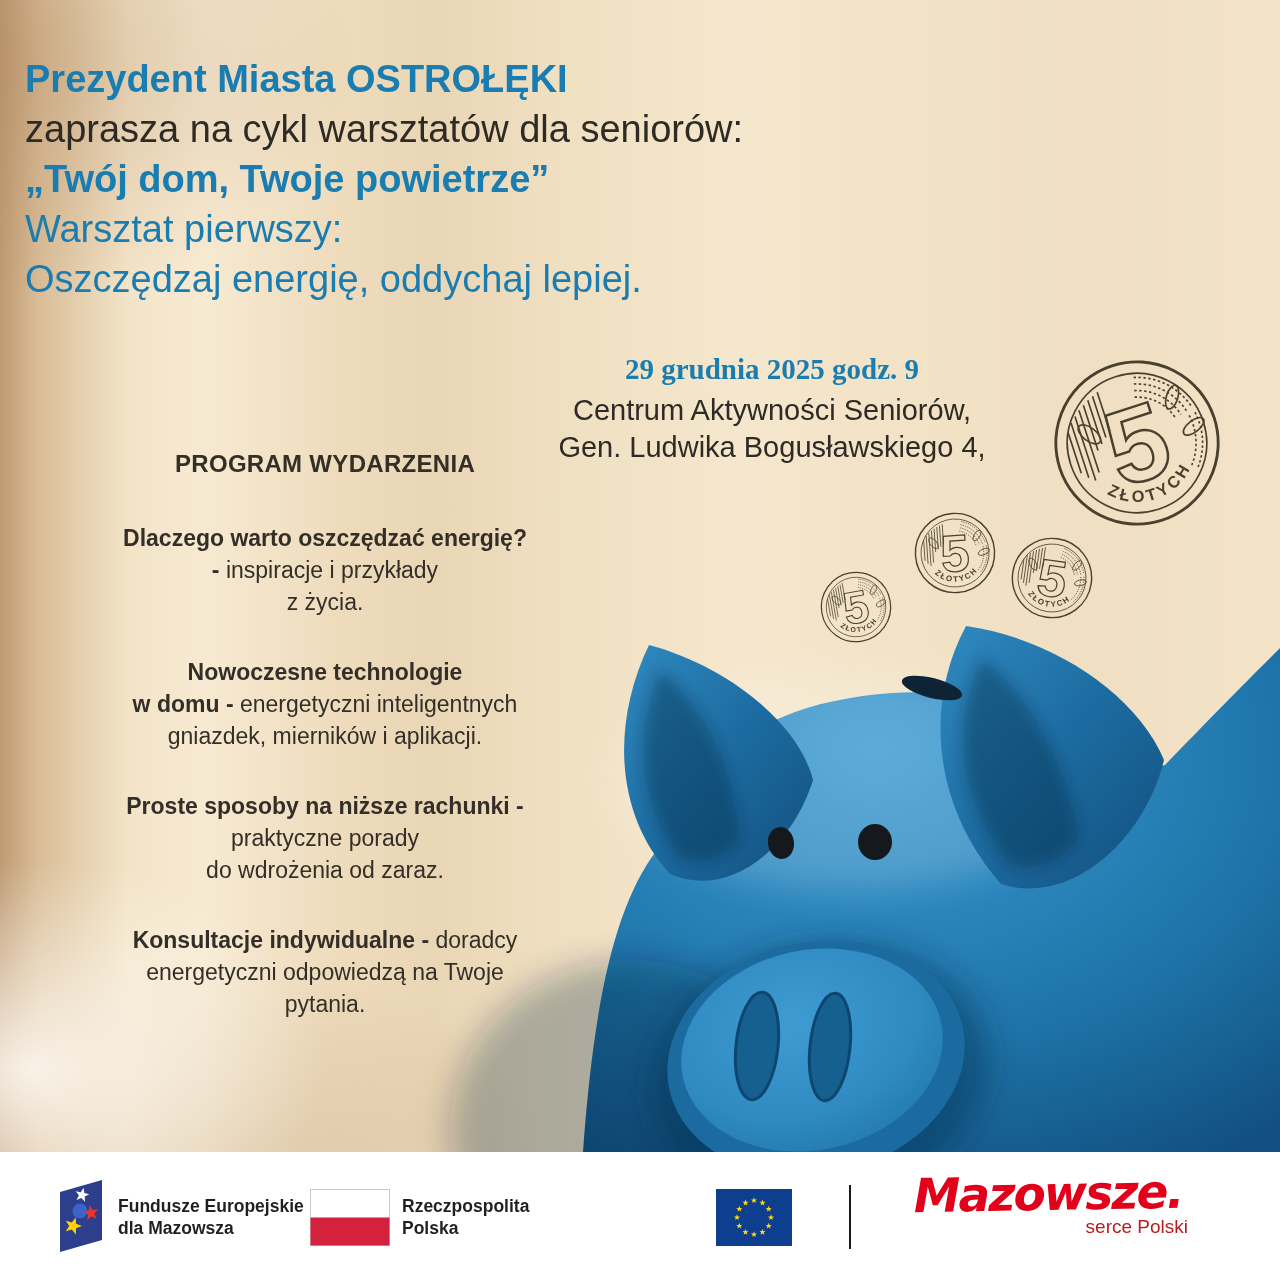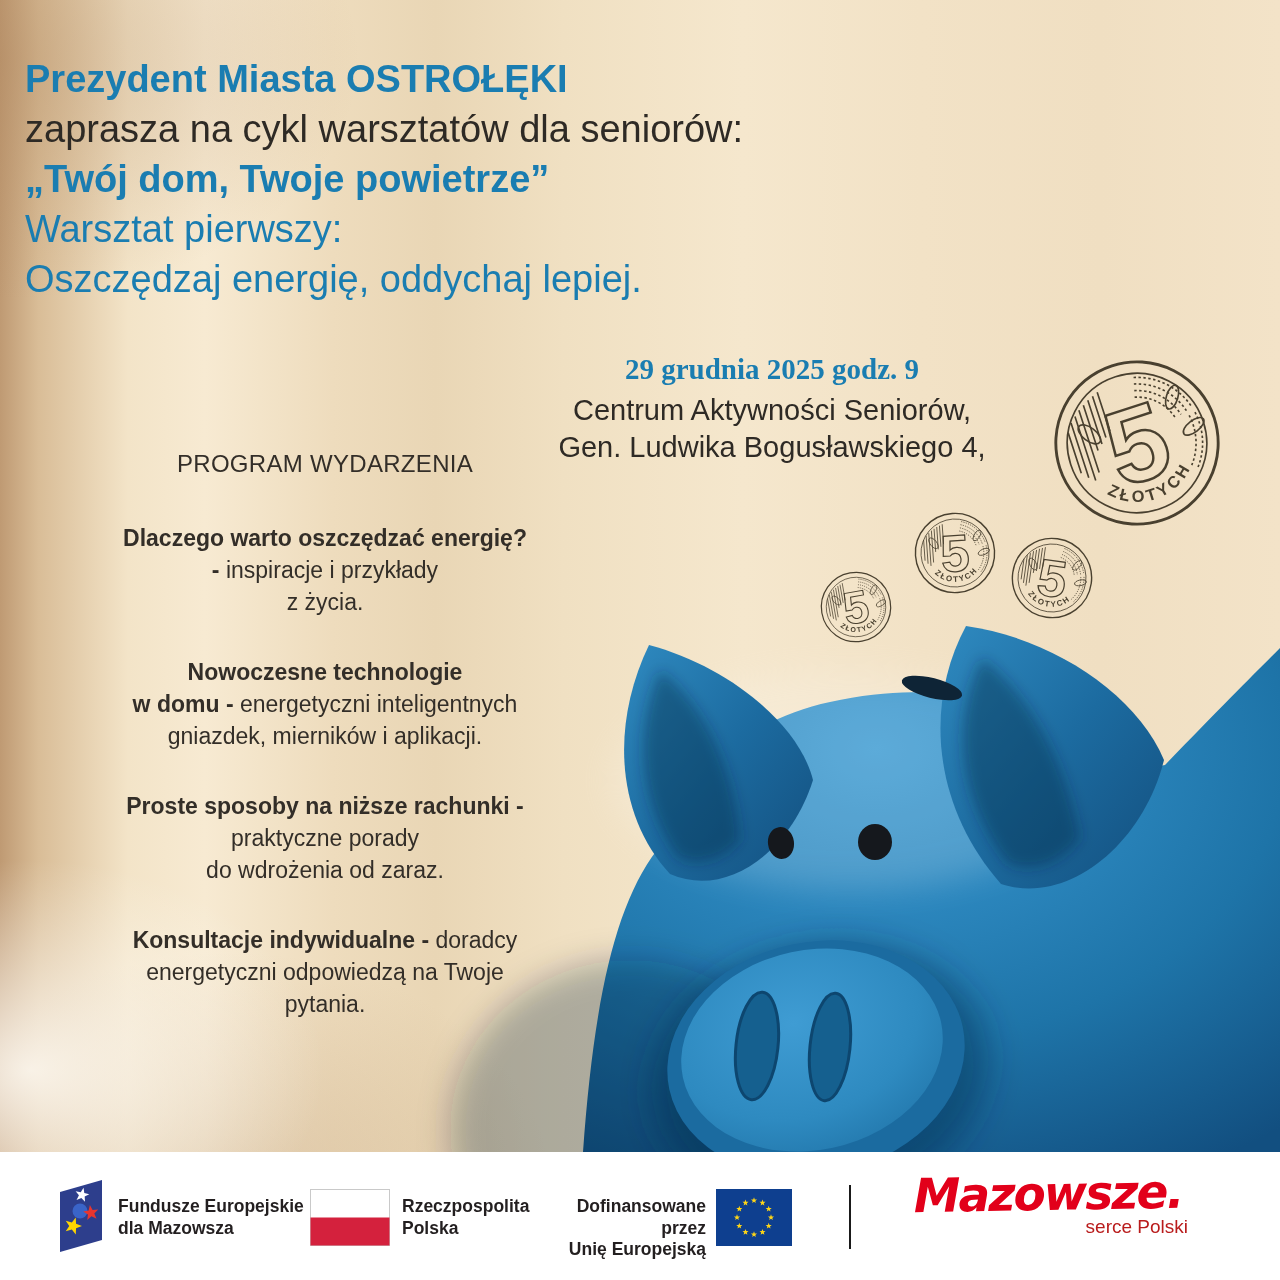--- a/index.html
+++ b/index.html
@@ -19,7 +19,7 @@
   .event{position:absolute;top:351px;left:512px;width:520px;text-align:center;font-size:29px;line-height:37px;}
   .event .date{font-weight:bold;color:#1a7db1;margin-bottom:4px;font-family:Liberation Serif, serif;}
   .program{position:absolute;top:448px;left:75px;width:500px;text-align:center;color:#332e28;font-size:23px;line-height:32px;}
-  .program .phead{font-size:24px;font-weight:normal;letter-spacing:.3px;margin:0 0 42px 0;}
+  .program .phead{font-size:24px;font-weight:bold;letter-spacing:.3px;margin:0 0 42px 0;}
   .prog-item{margin:0 0 38px 0;}
   .prog-item .b{font-weight:bold;}
   svg{display:block;}

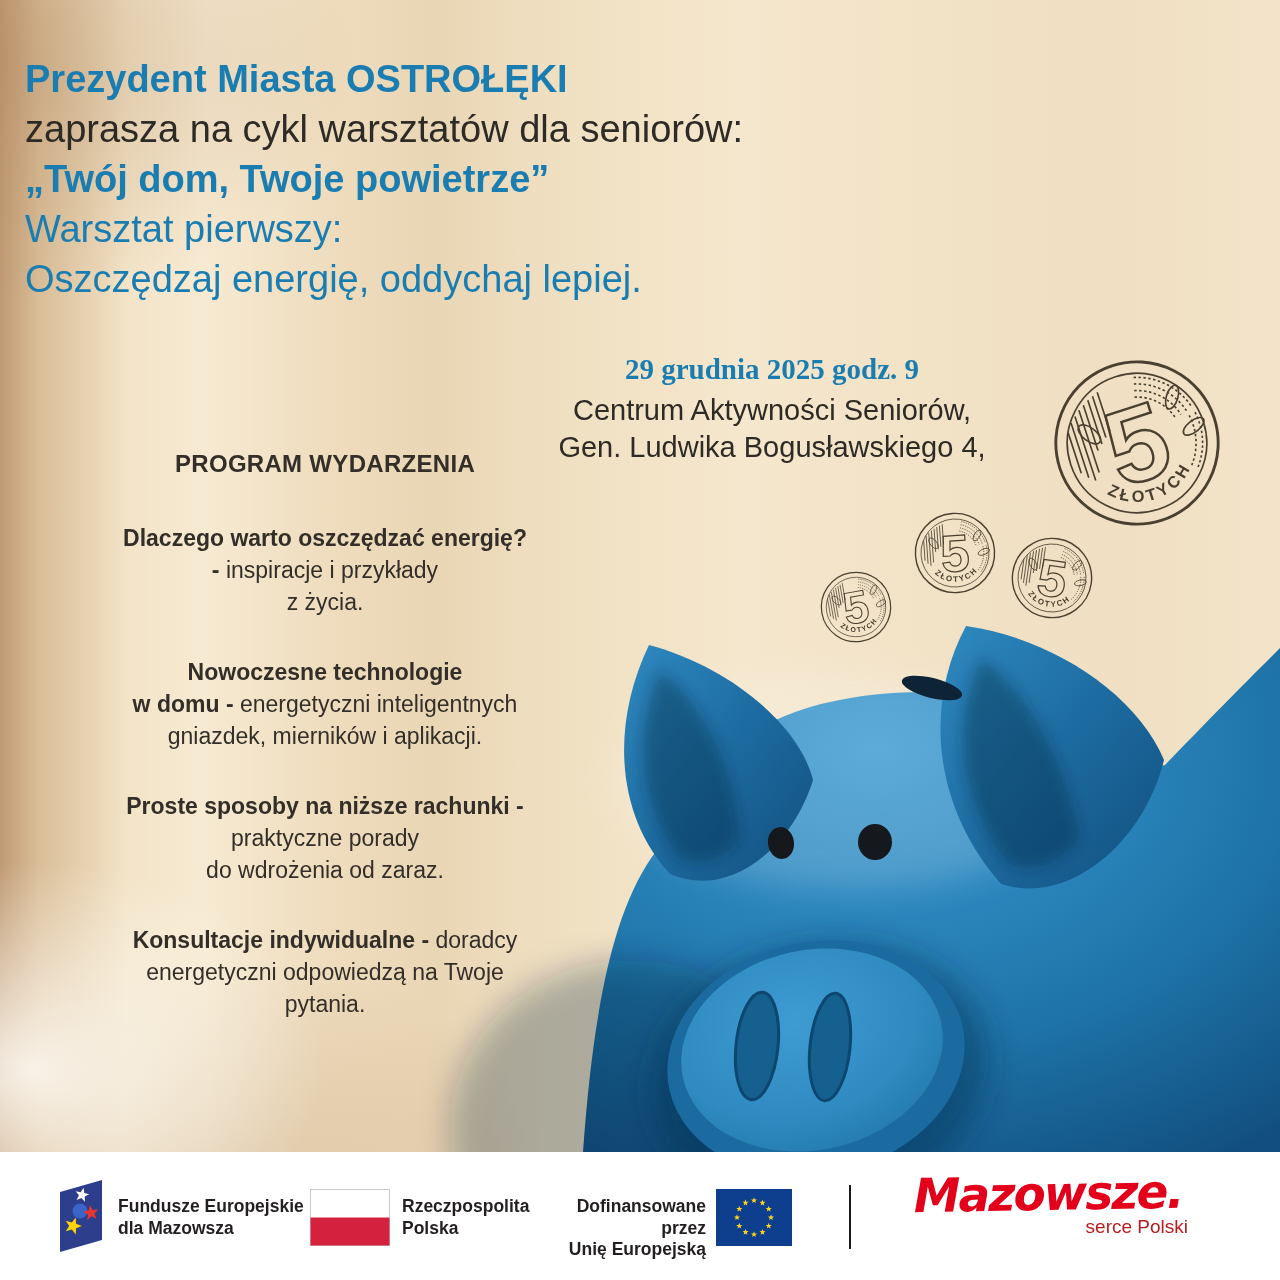--- a/index.html
+++ b/index.html
@@ -176,10 +176,6 @@
       <div>Polska</div>
     </div>
 
-    <div class="abs flogo-text right-align" style="left:543px;top:44px;width:163px">
-      <div>Dofinansowane przez</div>
-      <div>Unię Europejską</div>
-    </div>
     <svg class="abs" style="left:716px;top:37px" width="76" height="57" viewBox="0 0 76 57" xmlns="http://www.w3.org/2000/svg">
       <rect width="76" height="57" fill="#0e3f8f"></rect>
       <g fill="#ffd617">

